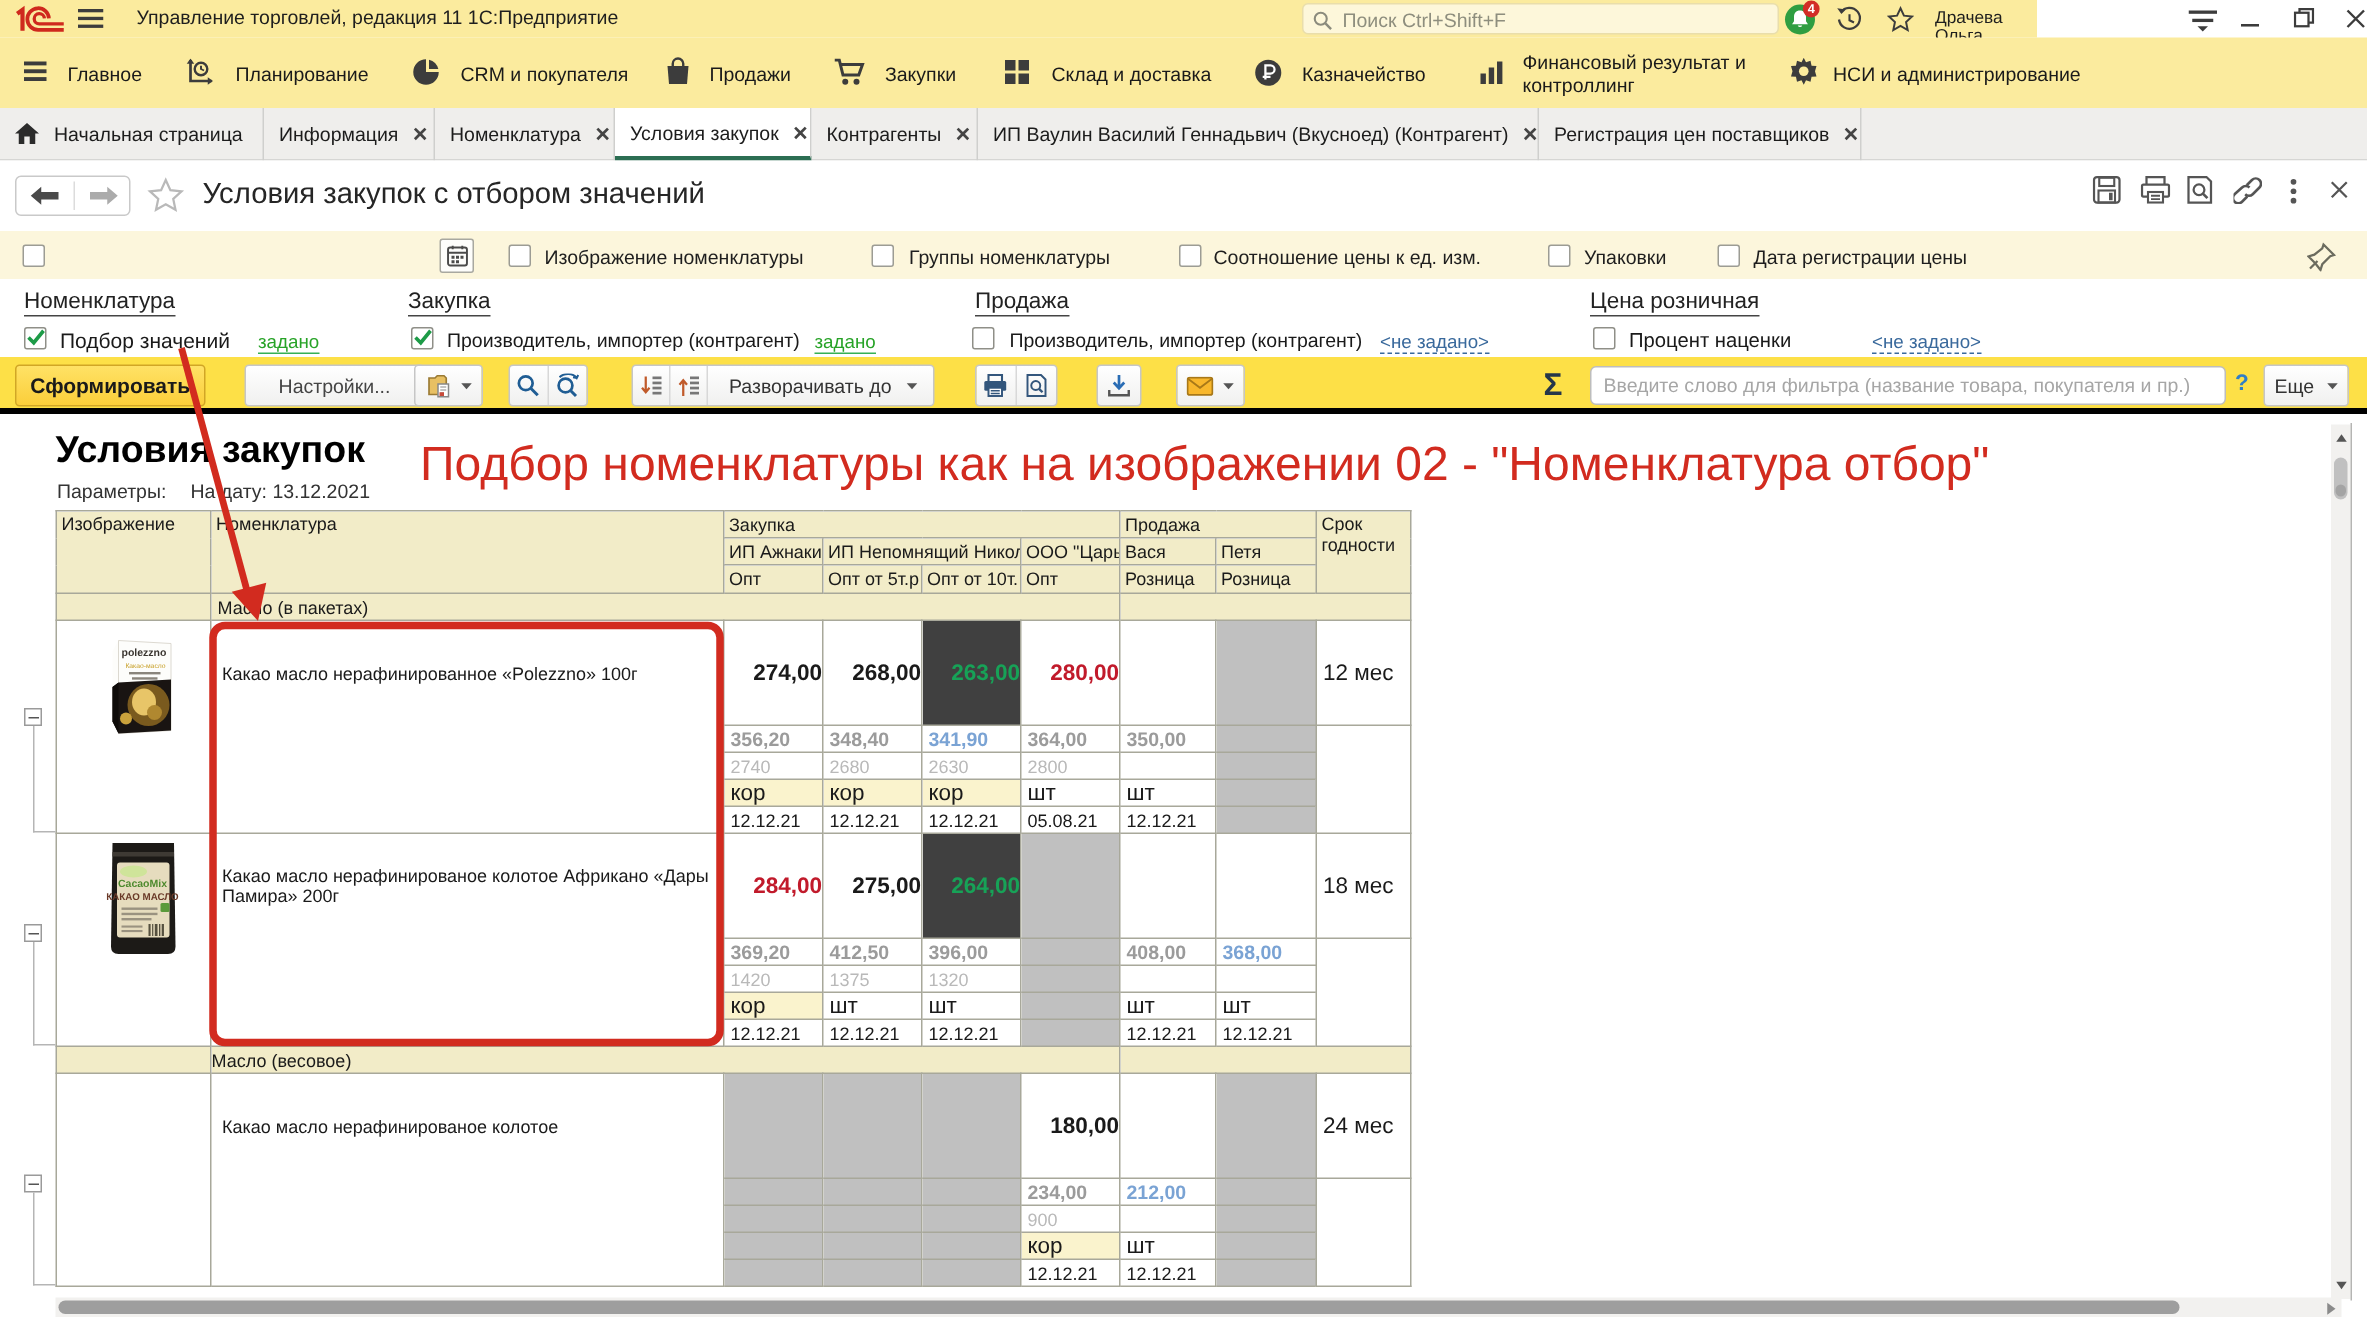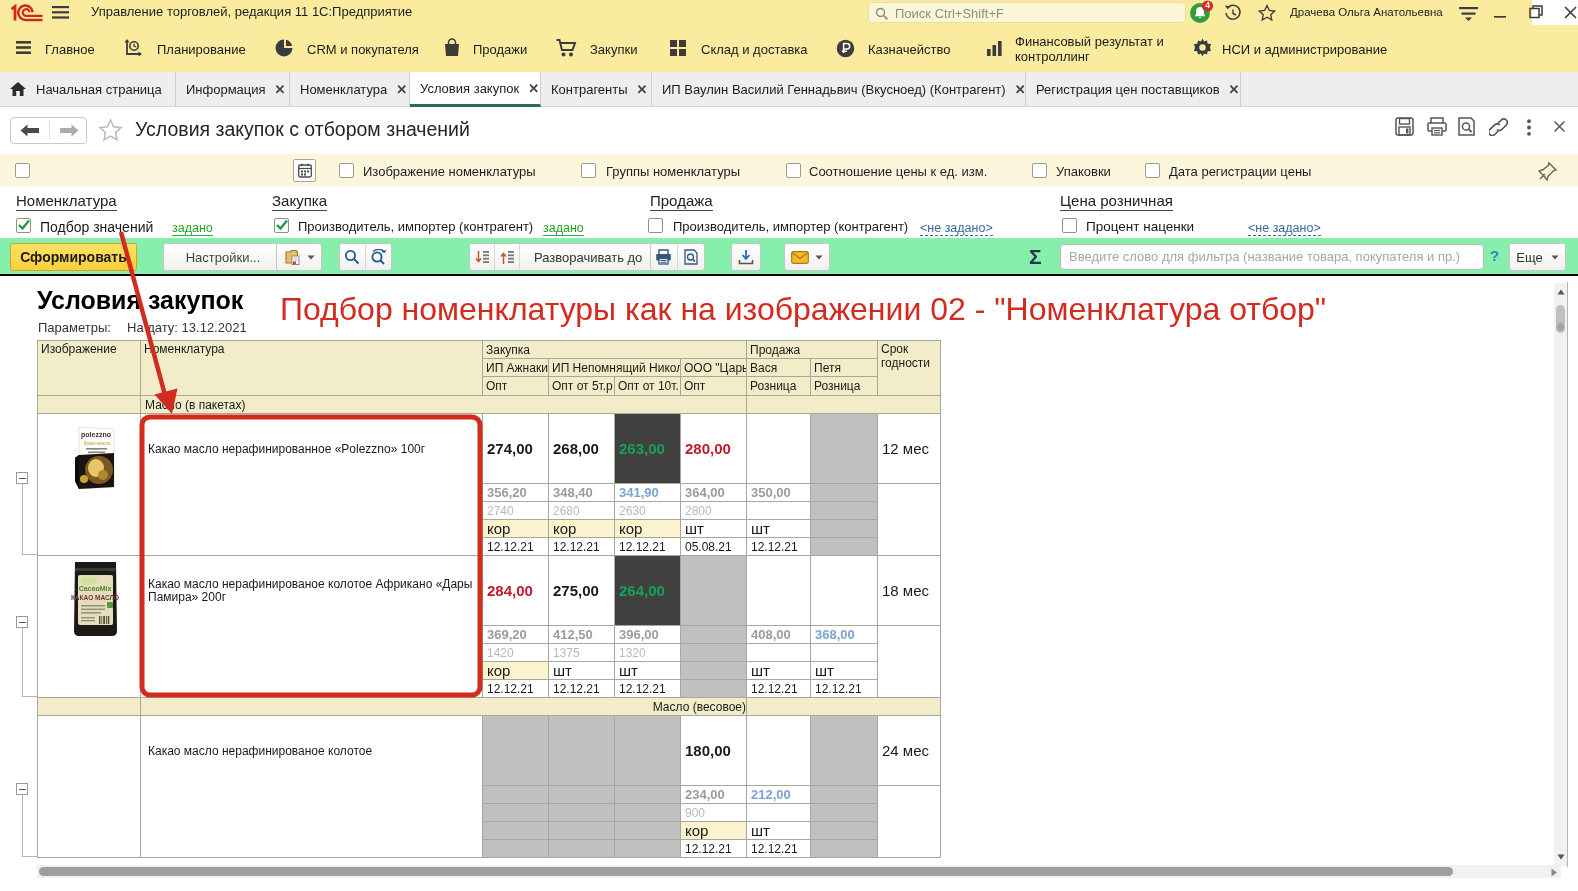--- a/index.html
+++ b/index.html
@@ -7,7 +7,7 @@
   body { font-family:"Liberation Sans", sans-serif; font-size:13px; color:#1a1a1a; background:#fff; position:relative; }
   .abs { position:absolute; }
   
-  #titlebar { left:0; top:0; width:1532px; height:25px; background:#fbeb9e; }
+  #titlebar { left:0; top:0; width:1358px; height:25px; background:#fbeb9e; }
   #menubar  { left:0; top:25px; width:1578px; height:47px; background:#fbeb9e; }
   
   #tabbar { left:0; top:72px; width:1578px; height:35px; background:#efeeec; border-bottom:1px solid #d6d6d4; }

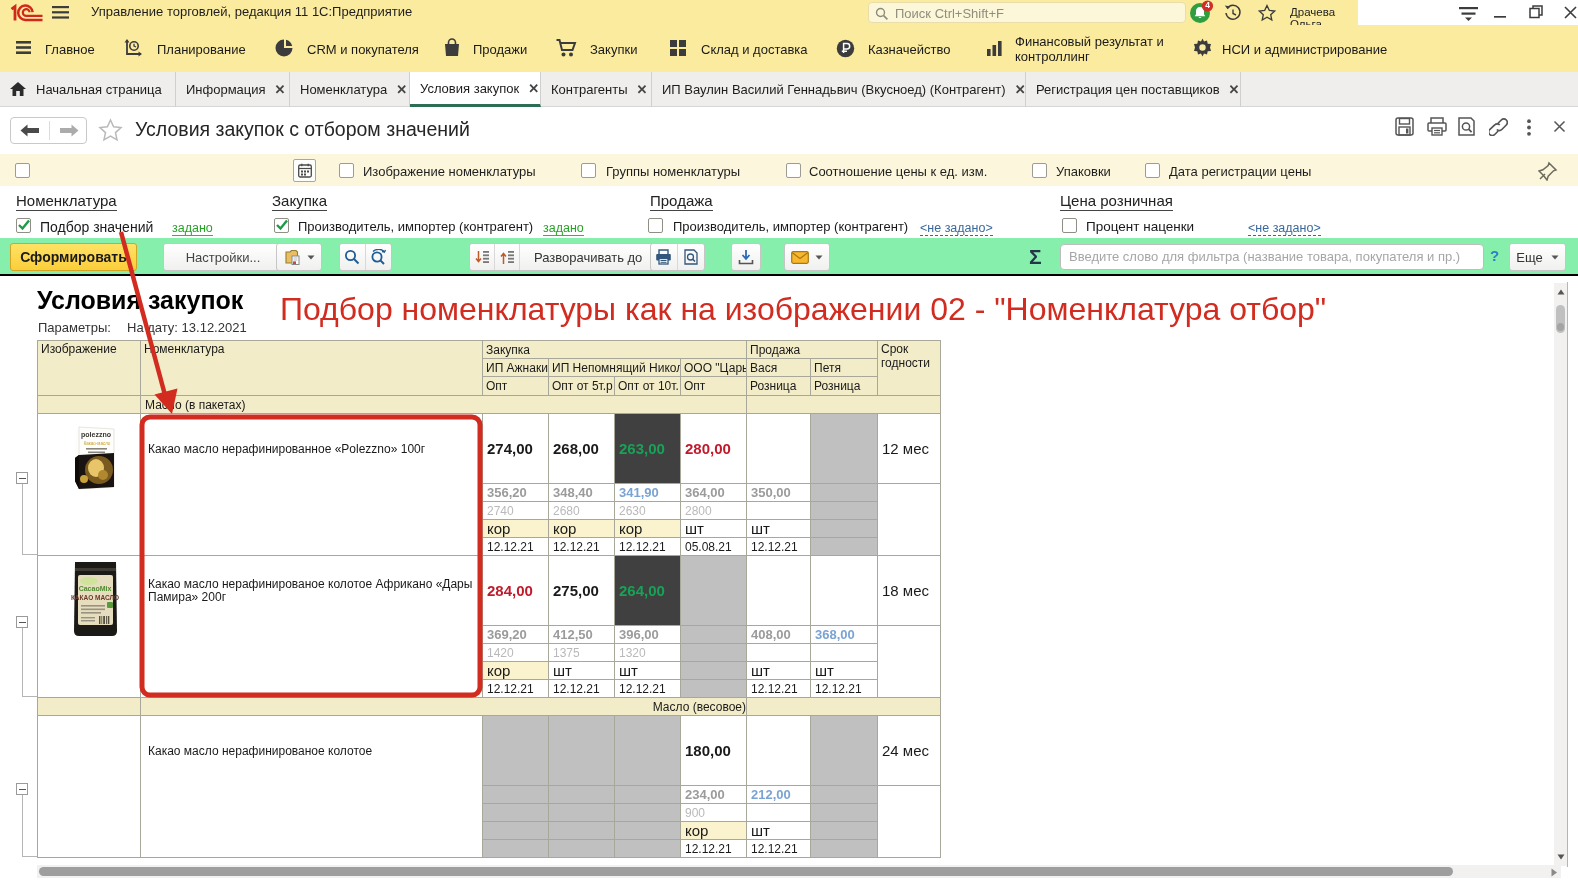--- a/index.html
+++ b/index.html
@@ -27,7 +27,7 @@
   .blu { color:#39699c; border-bottom:1px dashed #39699c; font-size:12.5px; }
   .ckd { position:absolute; width:15px; height:15px; background:#fff; border:1px solid #8f8f88; border-radius:2px; }
   
-  #toolbar { left:0; top:238px; width:1578px; height:38px; background:#86efac; border-bottom:2px solid #000000; }
+  #toolbar { left:0; top:238px; width:1578px; height:38px; background:#fde047; border-bottom:4px solid #000000; }
   .tbtn { position:absolute; top:5px; height:28px; background:linear-gradient(#ffffff,#f0f0ef); border:1px solid #c6c6c6; border-radius:3px; display:flex; align-items:center; justify-content:center; font-size:13px; color:#333; }
   
   #report { left:0; top:280px; width:1578px; height:611px; background:#fff; }

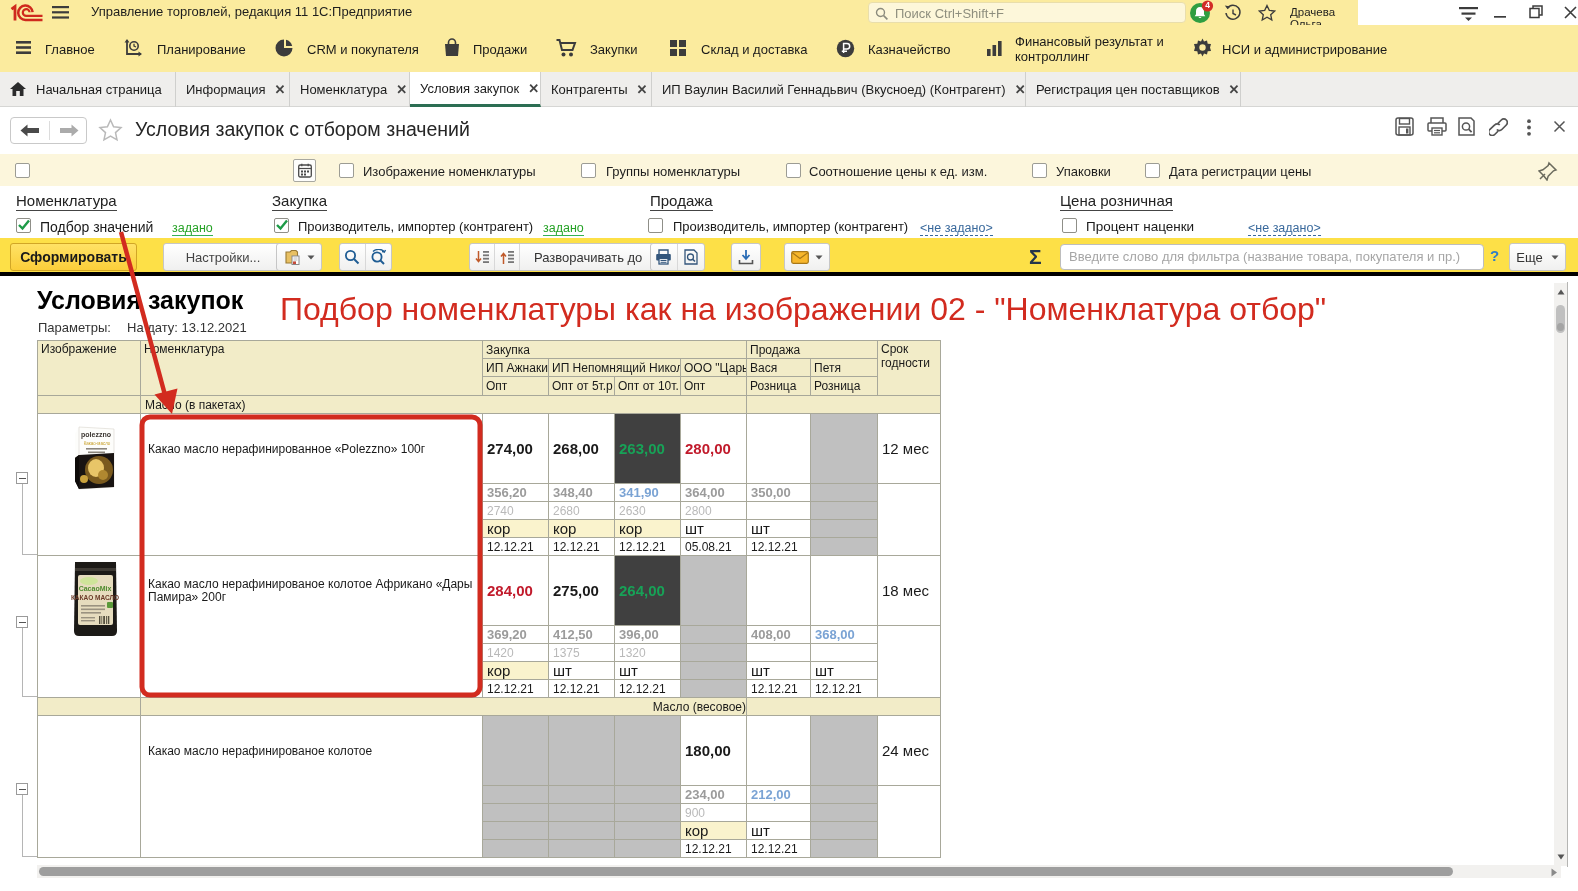--- a/index.html
+++ b/index.html
@@ -300,7 +300,7 @@
         </svg>
     </div>
   </div>
-  <div class="tbtn" style="left:421px;width:202px;padding:0;justify-content:flex-start;margin-left:48px;">
+  <div class="tbtn" style="left:421px;width:202px;padding:0;justify-content:flex-start;">
     <div style="width:25px;height:26px;display:flex;align-items:center;justify-content:center;border-right:1px solid #d8d8d8;">
       <svg width="15" height="15" viewBox="0 0 15 15">
           <path d="M3.5 1 L3.5 11 M1 8.5 L3.5 11.5 L6 8.5" stroke="#c05a2a" stroke-width="1.5" fill="none"></path>

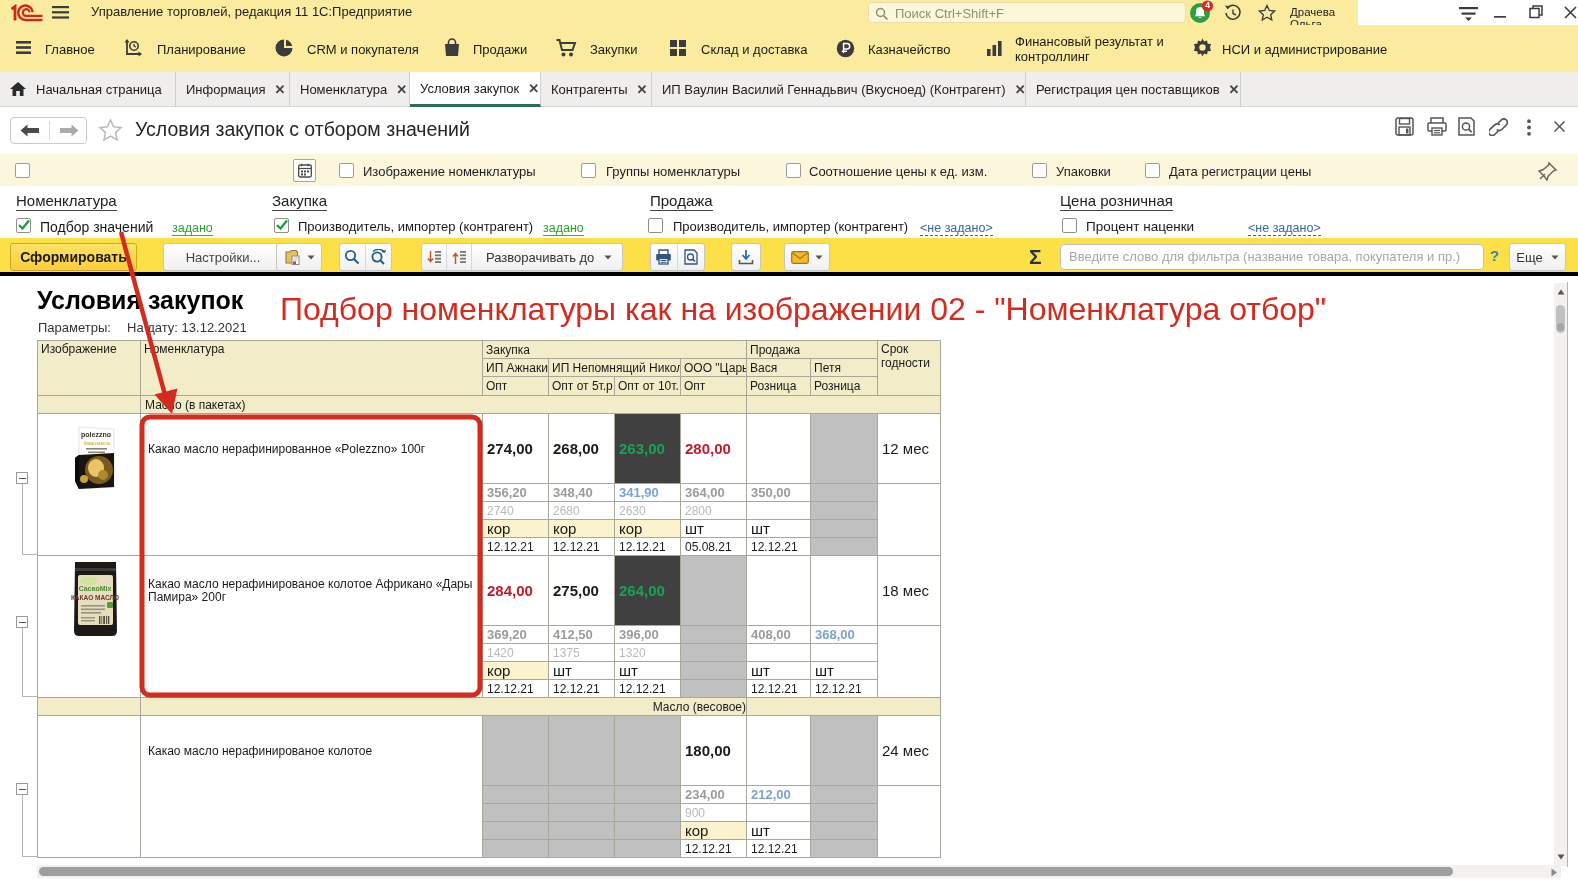--- a/index.html
+++ b/index.html
@@ -36,7 +36,7 @@
   table.rep td.hdr { background:#f2ecc8; }
   table.rep td.grp { background:#f2ecc8; }
   table.rep td.g { background:#c0c0c0; }
-  table.rep td.price { font-size:15px; font-weight:bold; padding-left:4px; }
+  table.rep td.price { font-size:15px; font-weight:bold; padding-left:4px;text-align:right; }
   table.rep td.p2 { font-size:13px; font-weight:bold; color:#9b9b9b; padding-left:4px; }
   table.rep td.p3 { font-size:12px; color:#b9b9b9; padding-left:4px; }
   table.rep td.unit { font-size:15px; padding-left:4px; }

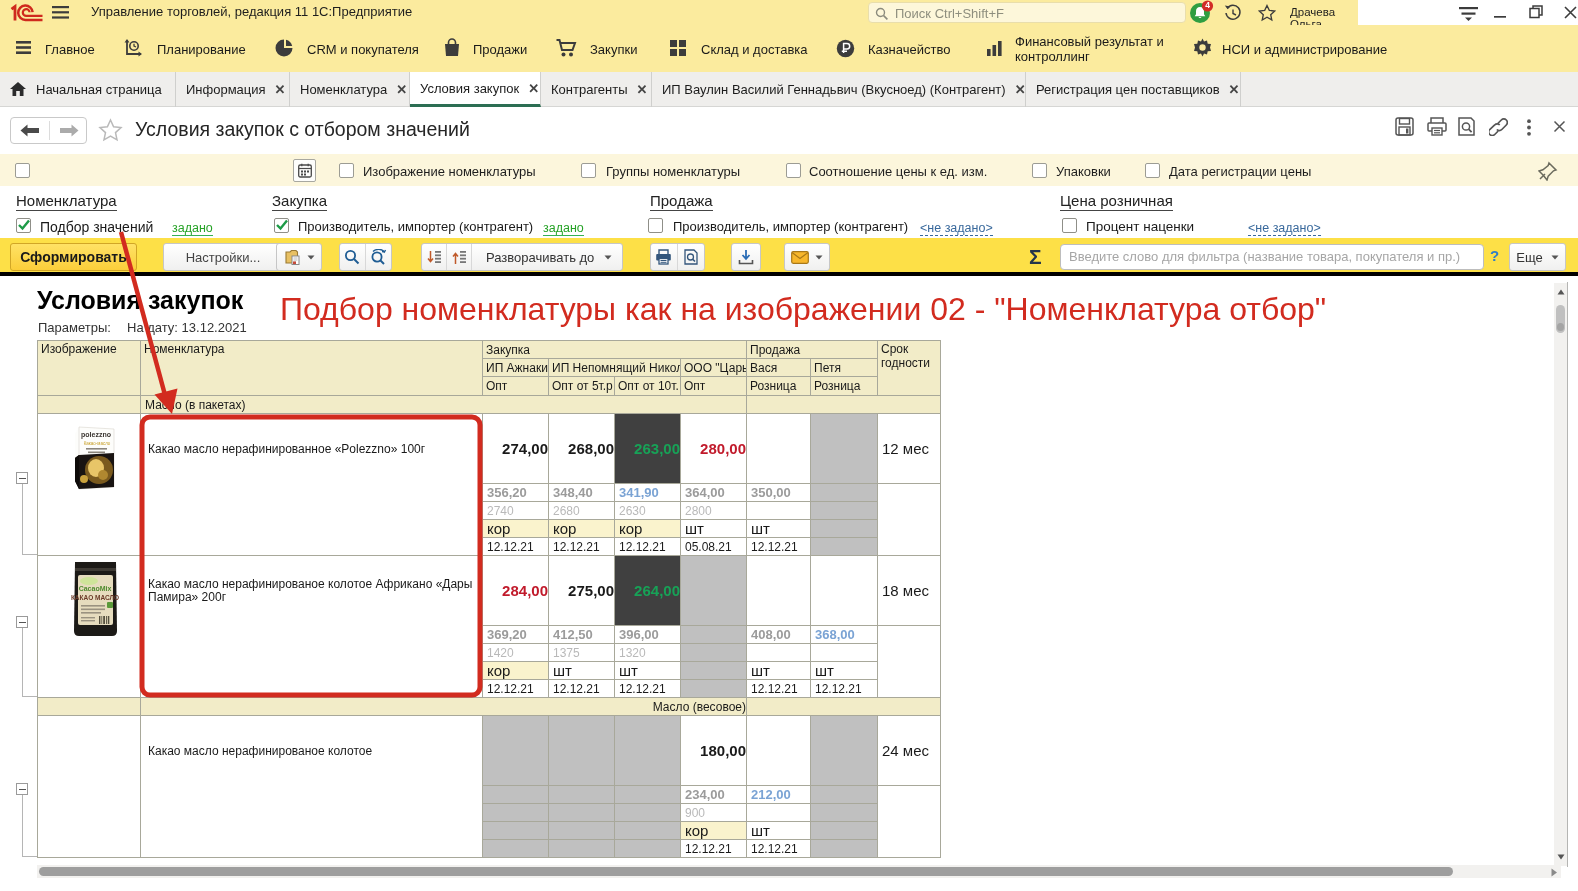--- a/index.html
+++ b/index.html
@@ -545,7 +545,7 @@
     </tr>
     <tr style="height:18px;">
       <td class="grp"></td>
-          <td class="grp" colspan="5" style="padding-left:0;text-align:right;">Масло (весовое)</td>
+          <td class="grp" colspan="5" style="padding-left:0;">Масло (весовое)</td>
           <td class="grp" colspan="3"></td>
     </tr>
     <tr style="height:70px;">

